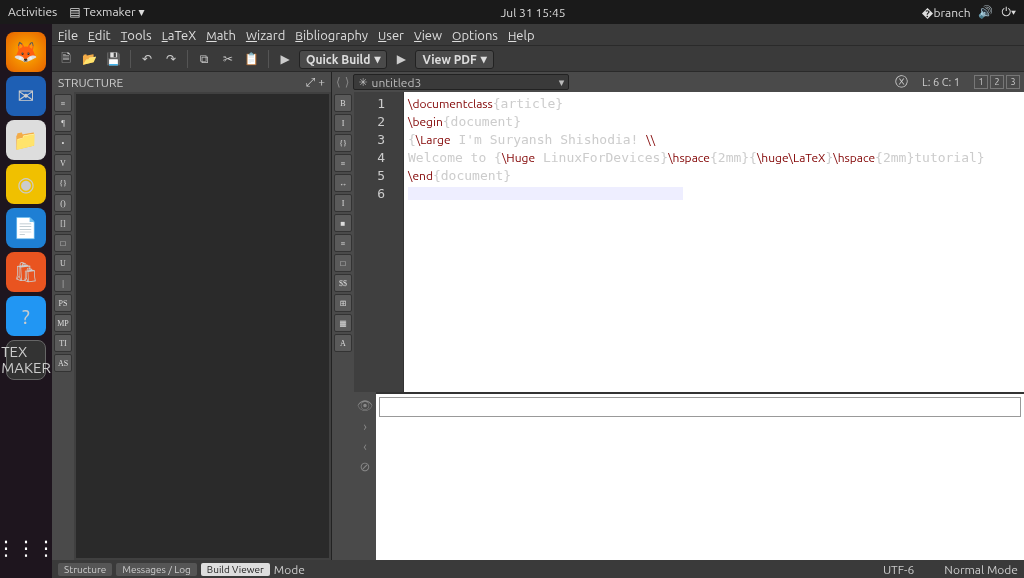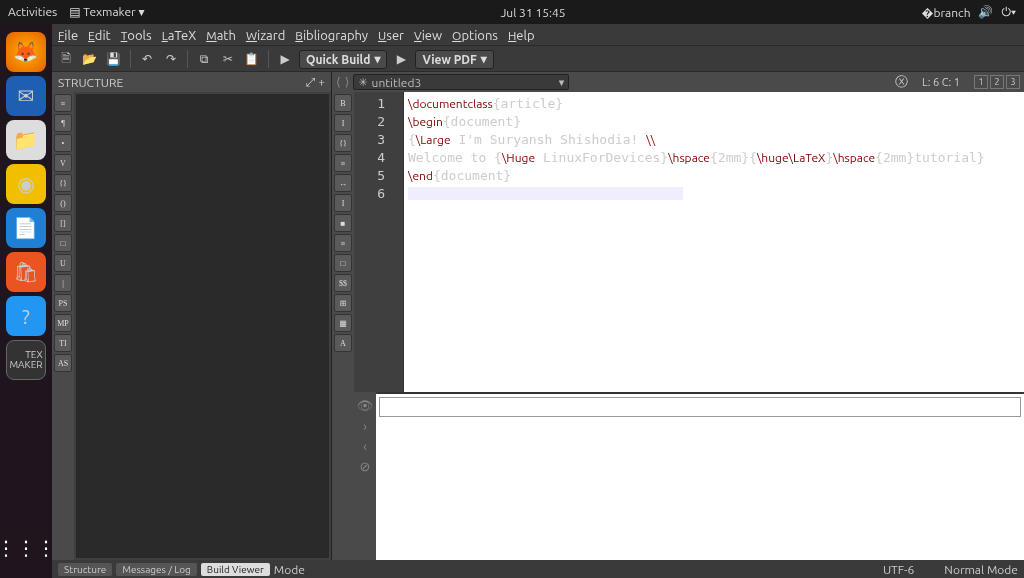--- a/index.html
+++ b/index.html
@@ -96,7 +96,7 @@
   <div class="dock-icon" style="background:#1e7fd4;">📄</div>
   <div class="dock-icon" style="background:#e95420;">🛍</div>
   <div class="dock-icon" style="background:#2196f3;">?</div>
-  <div class="dock-icon" style="background:#333;border:1px solid #666;font-size:10px;line-height:10px;text-align:right;">TEX<br>MAKER</div>
+  <div class="dock-icon" style="background:#333;border:1px solid #666;font-size:15px;line-height:16px;text-align:left;">TEX<br>MAKER</div>
   <div class="dock-sep"></div>
   <div class="dock-icon dock-bottom" style="color:#fff;">⋮⋮⋮</div>
 </div>

